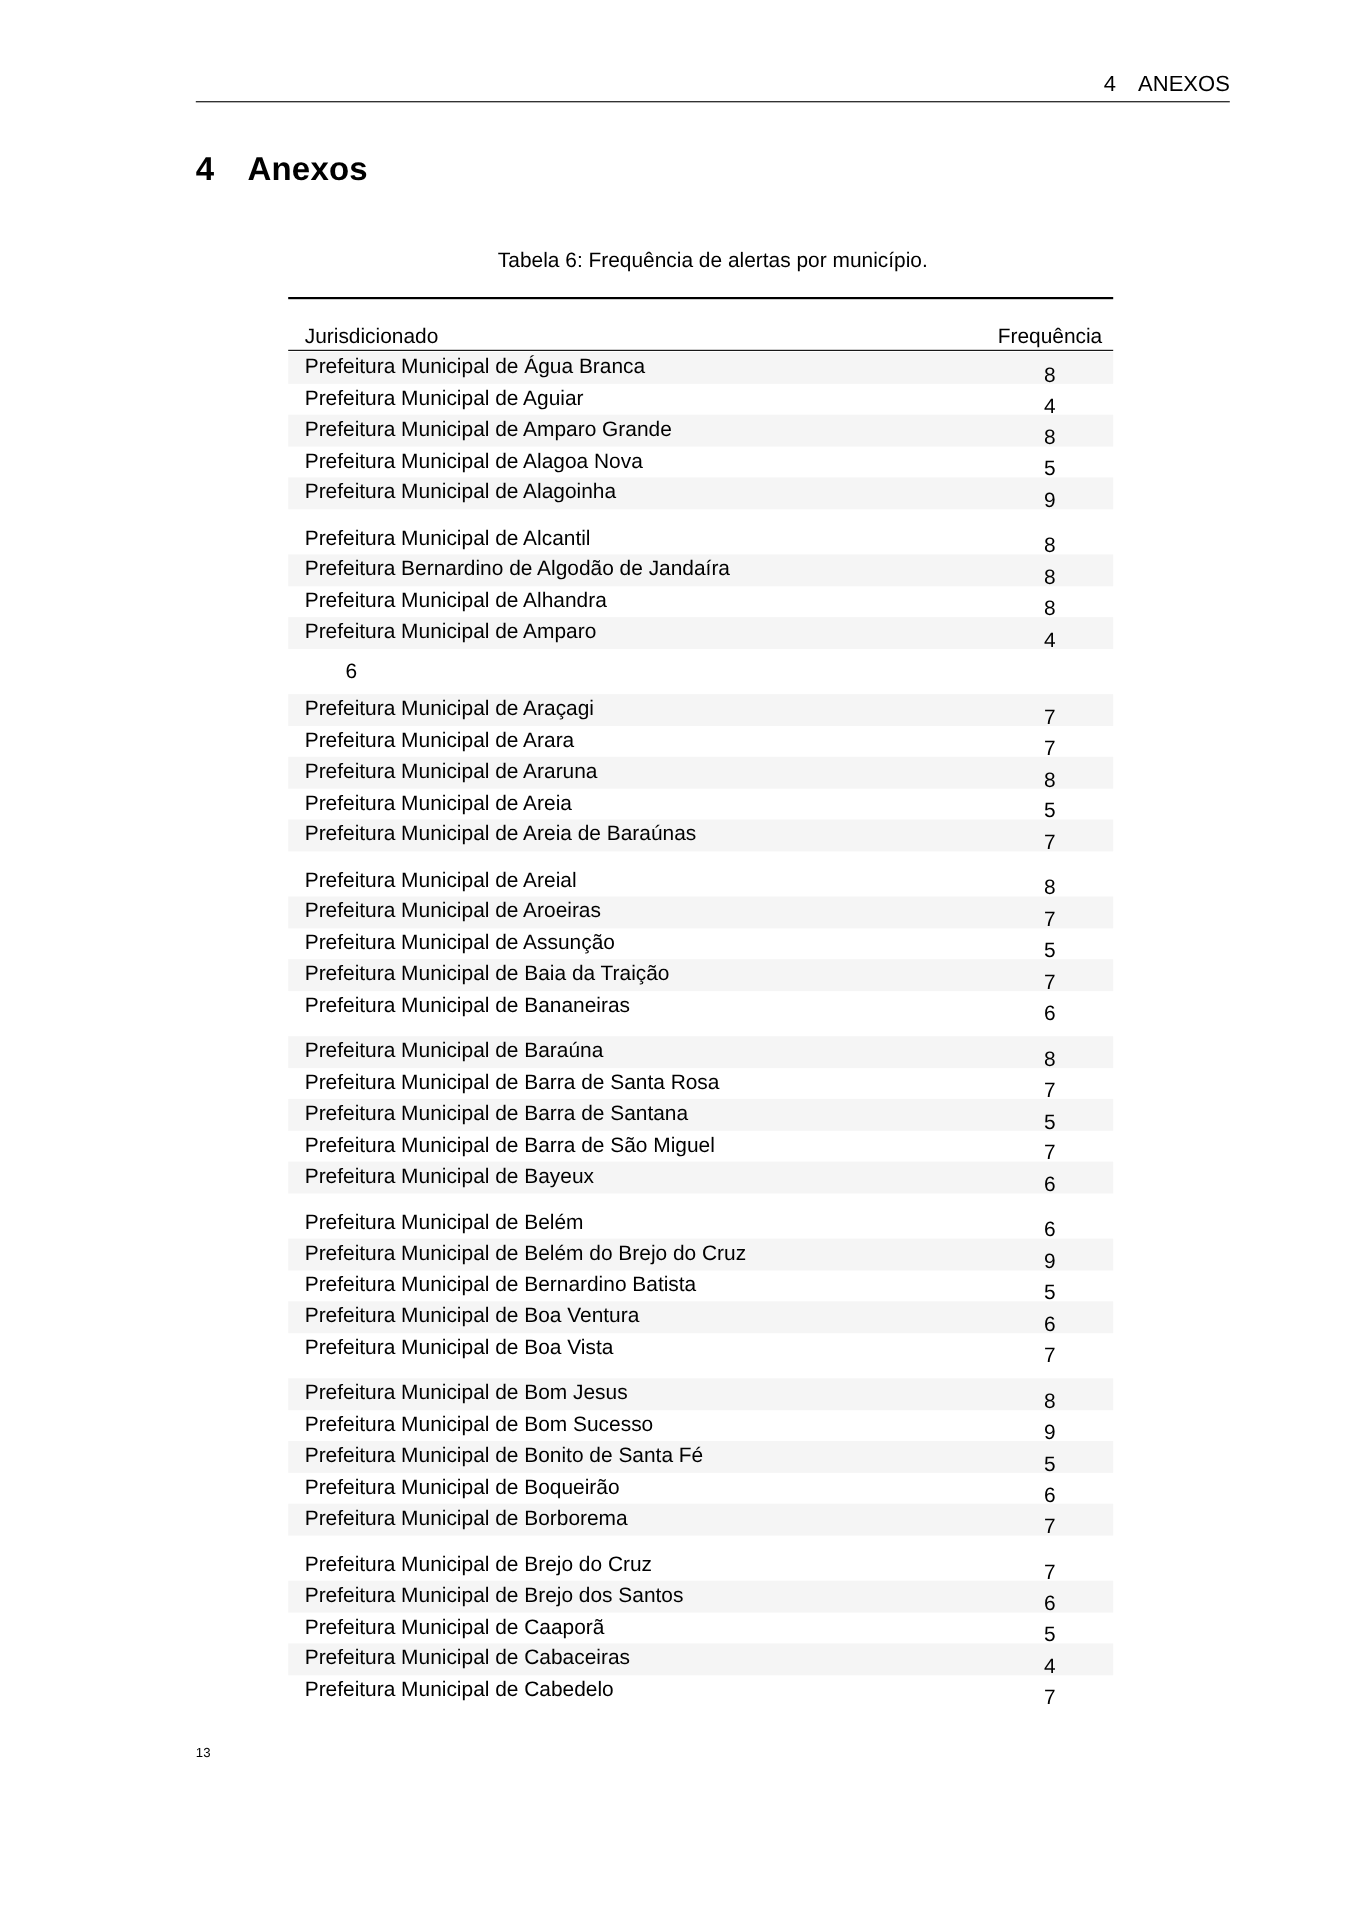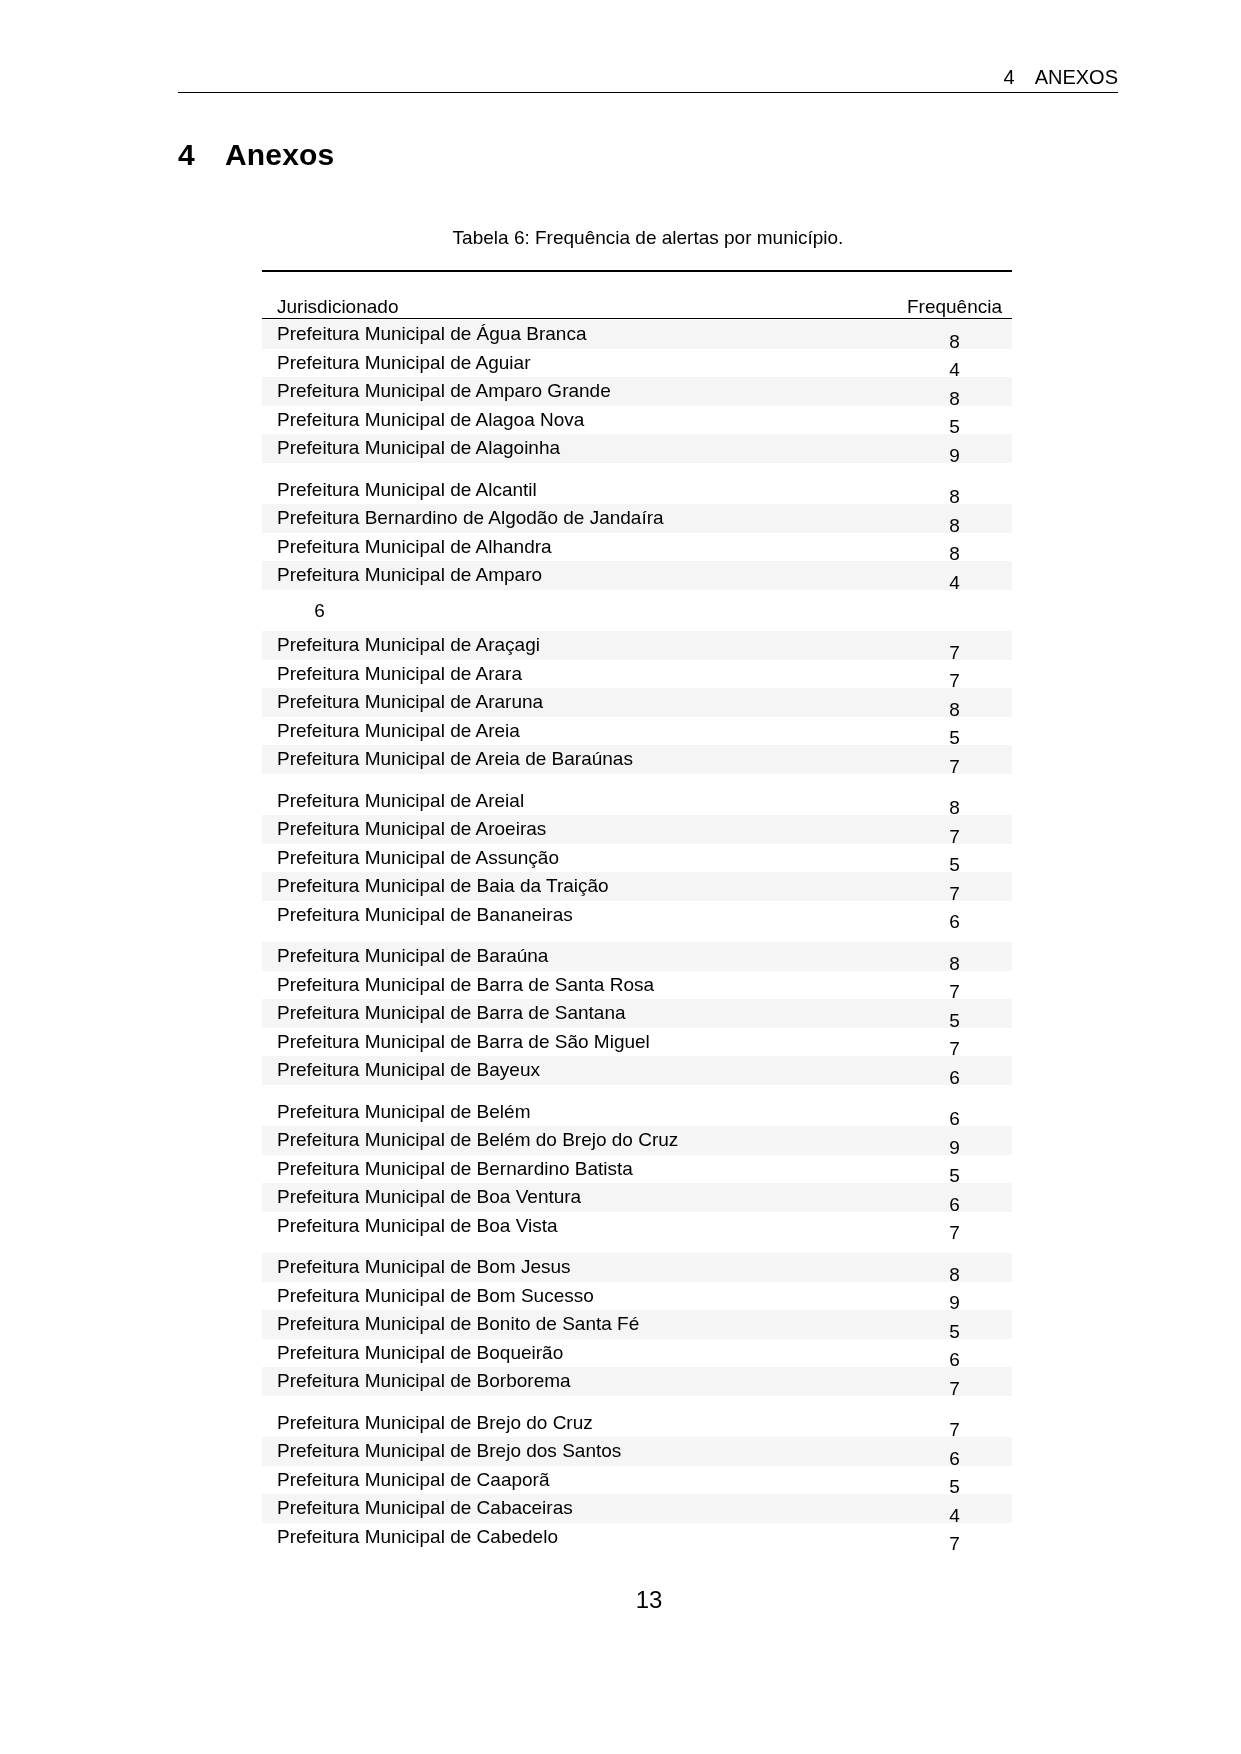--- a/index.html
+++ b/index.html
@@ -100,8 +100,8 @@
     top: 1586px;
     left: 178px;
     width: 942px;
-    text-align: center;
-    font-size: 24px;
+    text-align: left;
+    font-size: 12px;
   }
 </style>
 </head>

